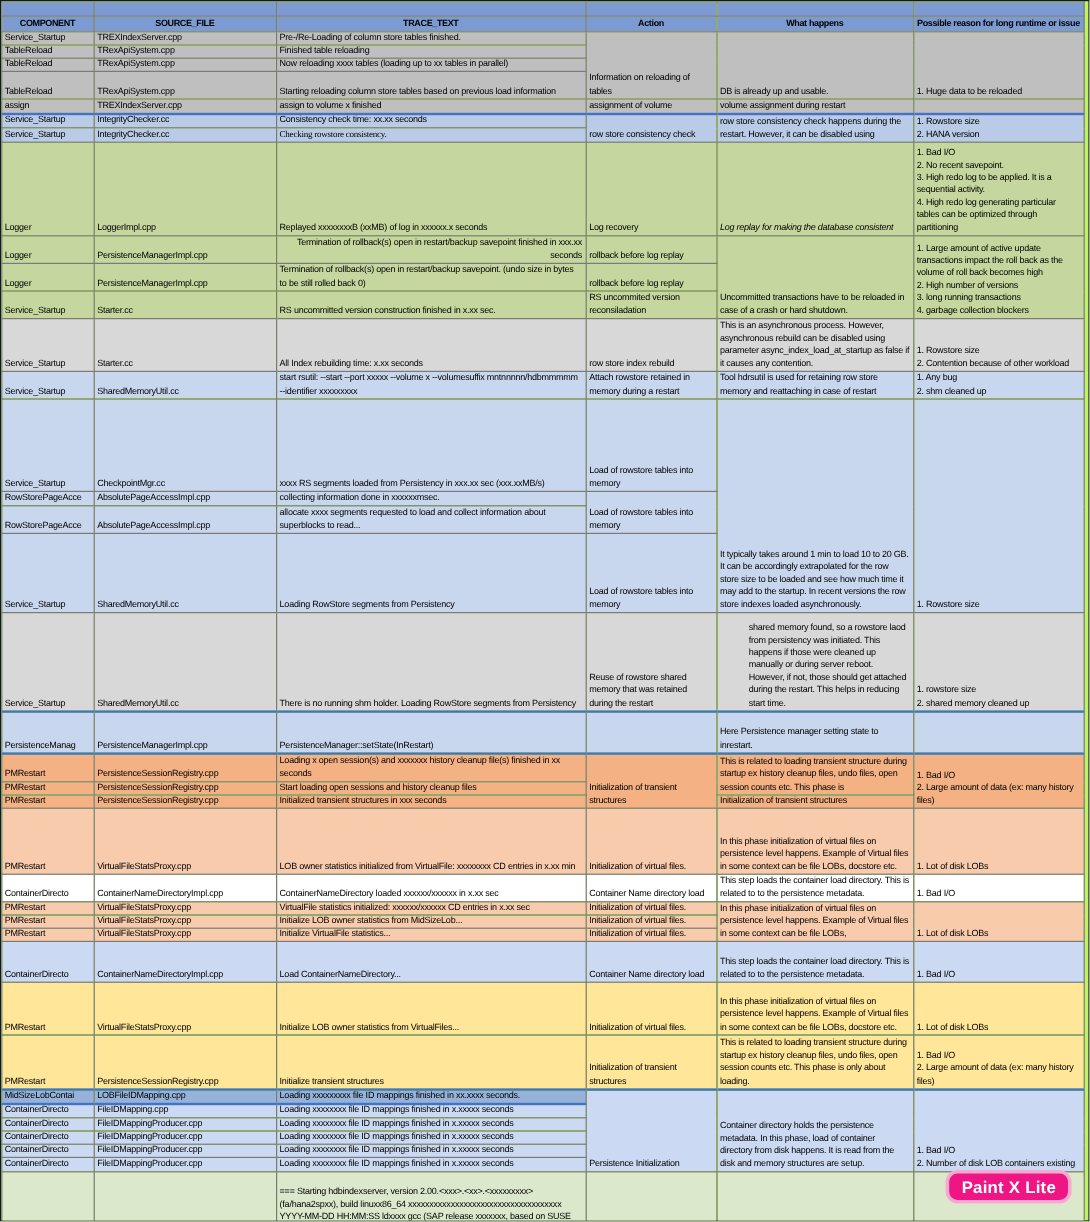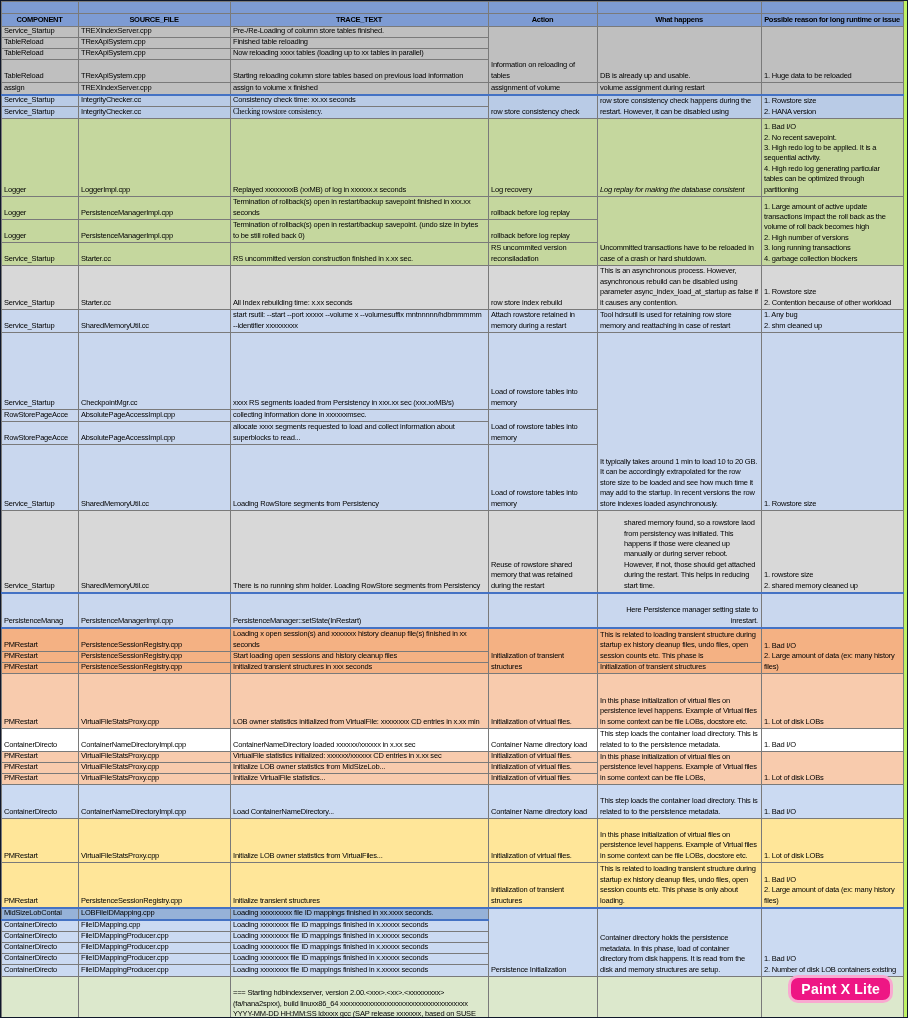--- a/index.html
+++ b/index.html
@@ -224,7 +224,7 @@
             <div class="cv" style="height: 22px;">PersistenceManagerImpl.cpp</div>
           </td>
           <td class="bg-green1">
-            <div class="cv" style="height: 22px;">Termination of rollback(s) open in restart/backup savepoint finished in xxx.xx seconds</div>
+            <div class="cv" style="height: 22px; text-align: right;">Termination of rollback(s) open in restart/backup savepoint finished in xxx.xx seconds</div>
           </td>
           <td class="bg-green1">
             <div class="cv" style="height: 22px;">rollback before log replay</div>

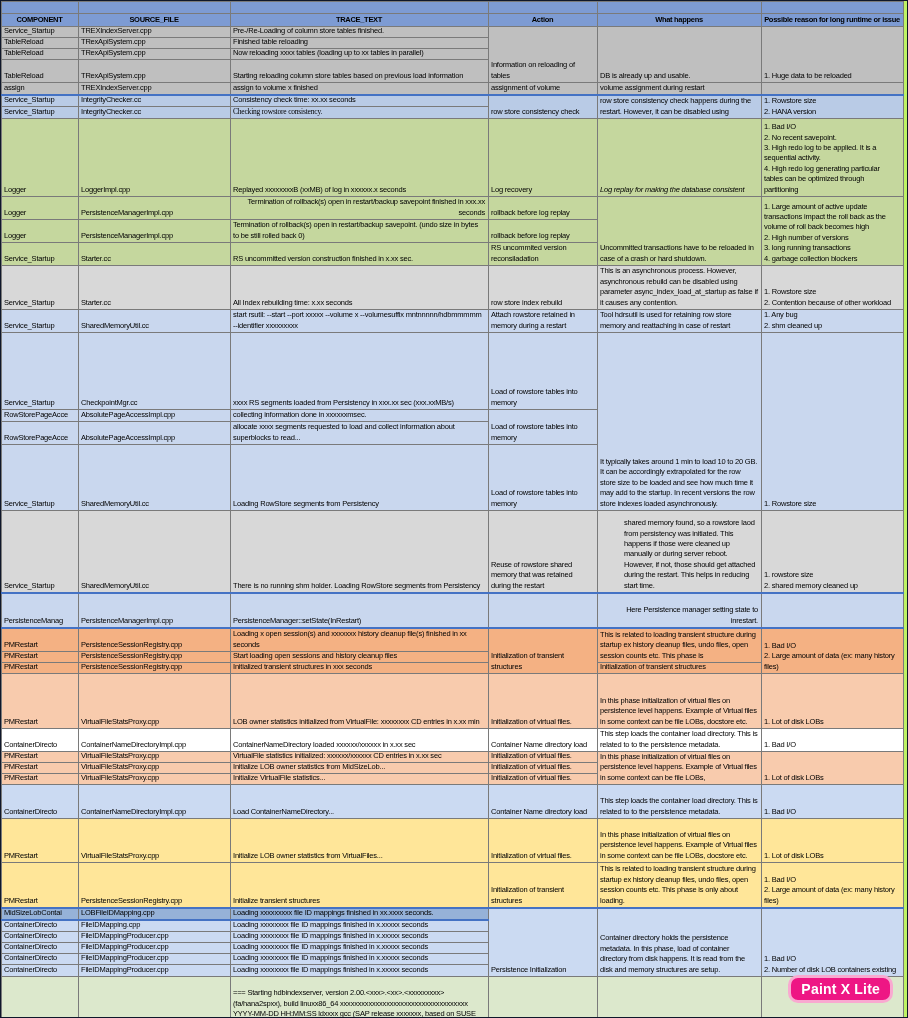--- a/index.html
+++ b/index.html
@@ -403,7 +403,7 @@
             <div class="cv" style="height: 21px;"></div>
           </td>
           <td class="bg-blue2">
-            <div class="cv" style="height: 33px; text-align: right;">Here Persistence manager setting state to inrestart.</div>
+            <div class="cv" style="height: 33px;">Here Persistence manager setting state to inrestart.</div>
           </td>
           <td class="bg-blue2">
             <div class="cv" style="height: 21px;"></div>

